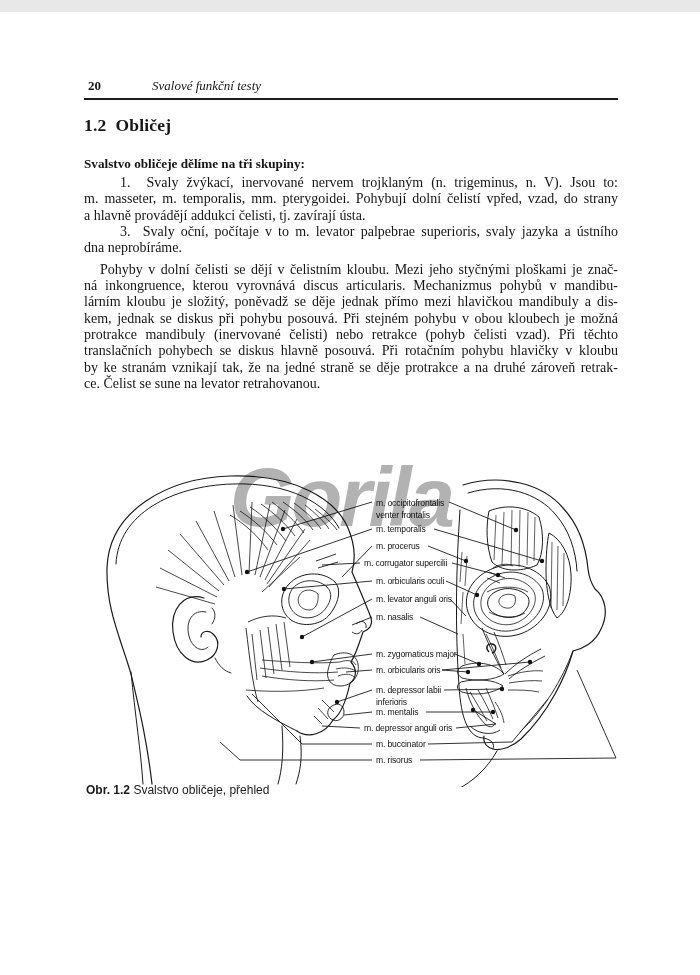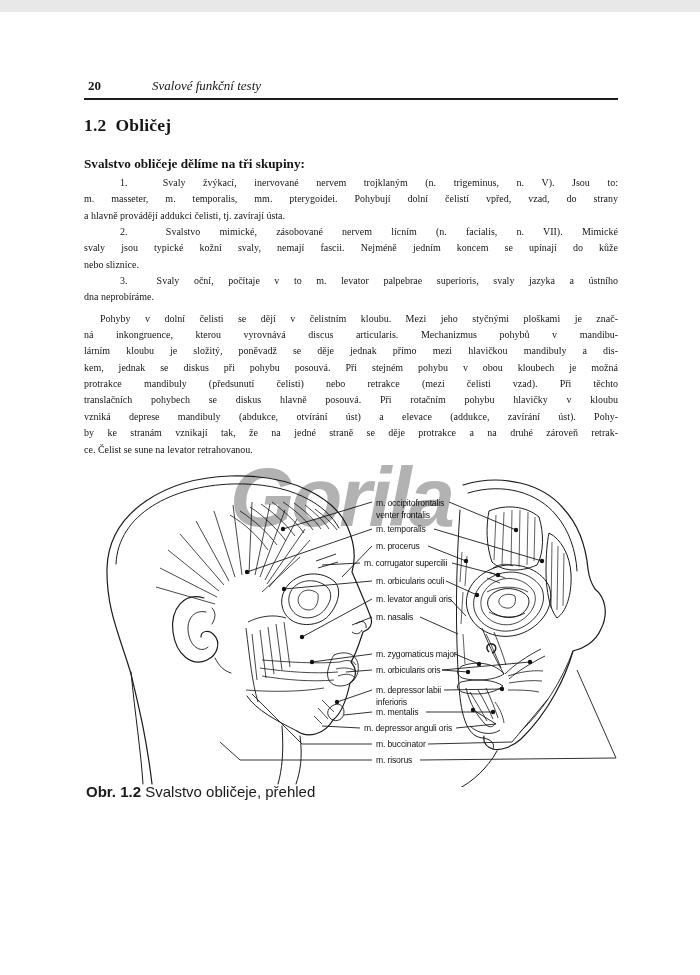--- a/index.html
+++ b/index.html
@@ -18,7 +18,7 @@
   .h1 .sec-no{margin-right:9px;}
   
   .intro{position:absolute;top:144px;left:84px;width:534px;font-size:13.2px;font-weight:bold;}
-  .body-text{position:absolute;top:163px;left:84px;width:534px;font-size:10px;line-height:16.35px;}
+  .body-text{position:absolute;top:163px;left:84px;width:534px;font-size:14px;line-height:16.35px;}
   .body-text .para{margin:0;padding:0;}
   .para.gap{margin-top:5px;}
   .ln{text-align:justify;text-align-last:justify;white-space:nowrap;}

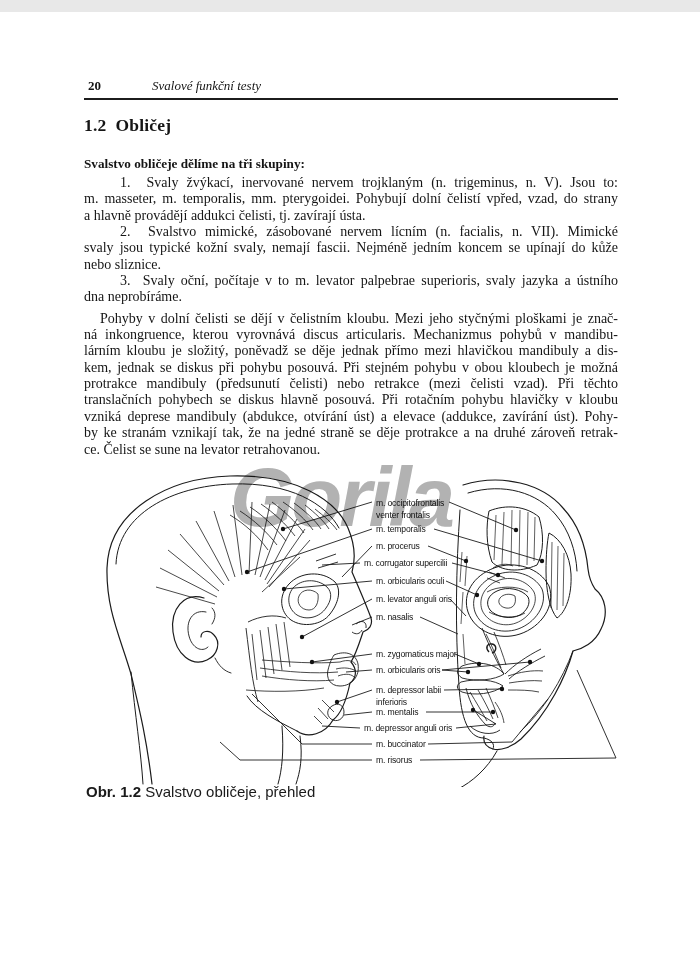--- a/index.html
+++ b/index.html
@@ -62,11 +62,6 @@
       <div class="ln ind-lg">1.&nbsp; Svaly žvýkací, inervované nervem trojklaným (n. trigeminus, n. V). Jsou to:</div>
       <div class="ln">m. masseter, m. temporalis, mm. pterygoidei. Pohybují dolní čelistí vpřed, vzad, do strany</div>
       <div class="ln last">a hlavně provádějí addukci čelisti, tj. zavírají ústa.</div>
-    </div>
-    <div class="para">
-      <div class="ln ind-lg">2.&nbsp; Svalstvo mimické, zásobované nervem lícním (n. facialis, n. VII). Mimické</div>
-      <div class="ln">svaly jsou typické kožní svaly, nemají fascii. Nejméně jedním koncem se upínají do kůže</div>
-      <div class="ln last">nebo sliznice.</div>
     </div>
     <div class="para">
       <div class="ln ind-lg">3.&nbsp; Svaly oční, počítaje v to m. levator palpebrae superioris, svaly jazyka a ústního</div>

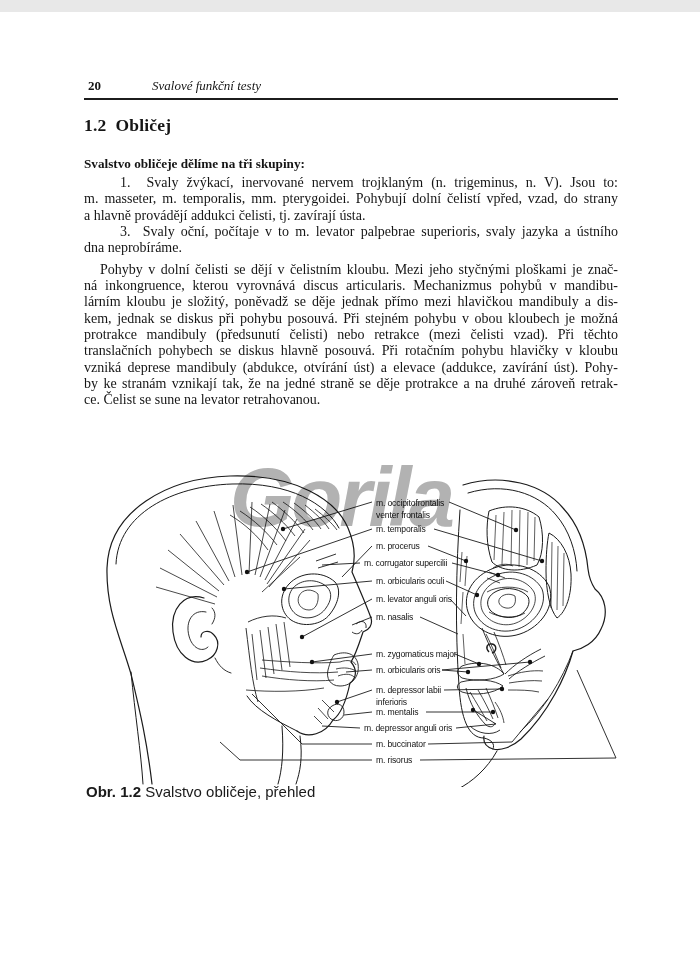--- a/index.html
+++ b/index.html
@@ -72,7 +72,7 @@
       <div class="ln">ná inkongruence, kterou vyrovnává discus articularis. Mechanizmus pohybů v mandibu-</div>
       <div class="ln">lárním kloubu je složitý, poněvadž se děje jednak přímo mezi hlavičkou mandibuly a dis-</div>
       <div class="ln">kem, jednak se diskus při pohybu posouvá. Při stejném pohybu v obou kloubech je možná</div>
-      <div class="ln">protrakce mandibuly (předsunutí čelisti) nebo retrakce (mezi čelisti vzad). Při těchto</div>
+      <div class="ln">protrakce mandibuly (inervované čelisti) nebo retrakce (pohyb čelisti vzad). Při těchto</div>
       <div class="ln">translačních pohybech se diskus hlavně posouvá. Při rotačním pohybu hlavičky v kloubu</div>
       <div class="ln">vzniká deprese mandibuly (abdukce, otvírání úst) a elevace (addukce, zavírání úst). Pohy-</div>
       <div class="ln">by ke stranám vznikají tak, že na jedné straně se děje protrakce a na druhé zároveň retrak-</div>

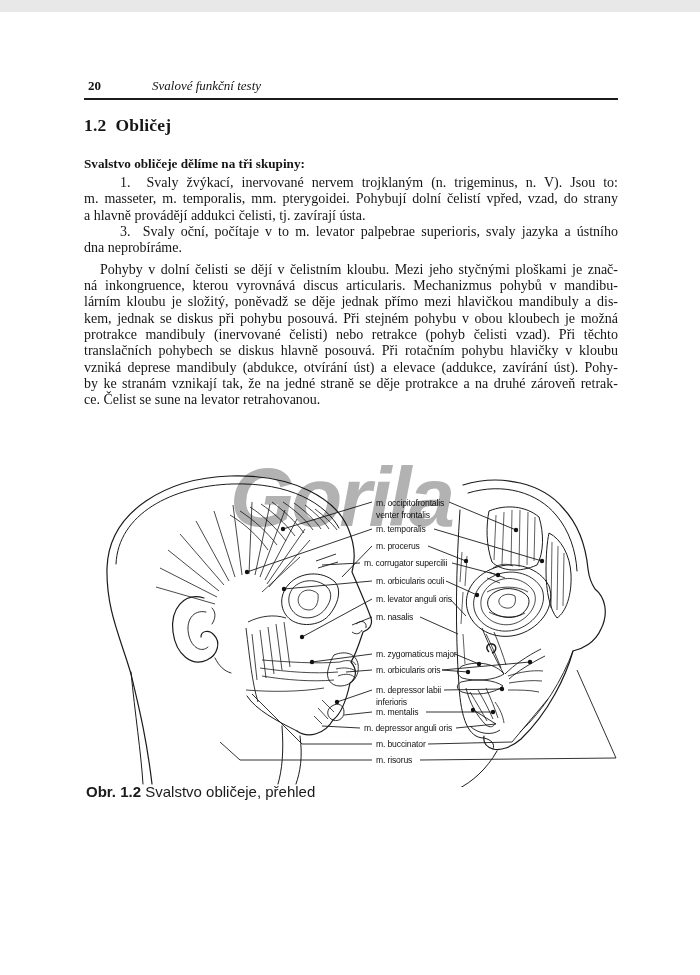--- a/index.html
+++ b/index.html
@@ -74,7 +74,6 @@
       <div class="ln">kem, jednak se diskus při pohybu posouvá. Při stejném pohybu v obou kloubech je možná</div>
       <div class="ln">protrakce mandibuly (inervované čelisti) nebo retrakce (pohyb čelisti vzad). Při těchto</div>
       <div class="ln">translačních pohybech se diskus hlavně posouvá. Při rotačním pohybu hlavičky v kloubu</div>
-      <div class="ln">vzniká deprese mandibuly (abdukce, otvírání úst) a elevace (addukce, zavírání úst). Pohy-</div>
       <div class="ln">by ke stranám vznikají tak, že na jedné straně se děje protrakce a na druhé zároveň retrak-</div>
       <div class="ln last">ce. Čelist se sune na levator retrahovanou.</div>
     </div>

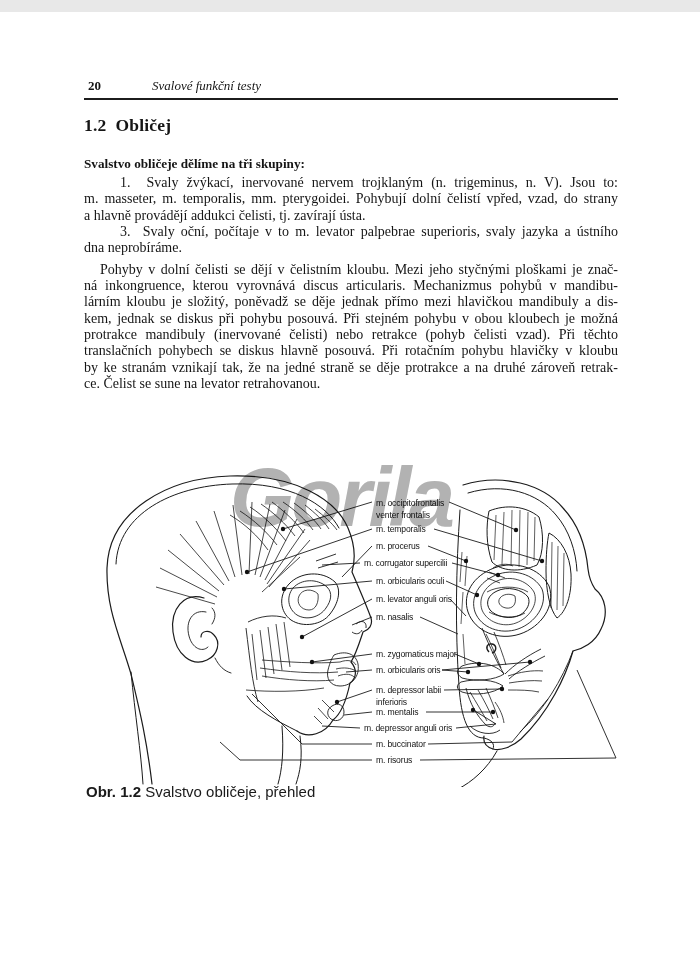--- a/index.html
+++ b/index.html
@@ -36,7 +36,7 @@
   }
   .caption{
     position:absolute;top:771px;left:86px;
-    font-family:"Liberation Sans", sans-serif;font-size:15px;color:#1a1a1a;
+    font-family:"Liberation Sans", sans-serif;font-size:12px;color:#1a1a1a;
   }
   .caption .cap-label{font-weight:bold;}
 </style>

